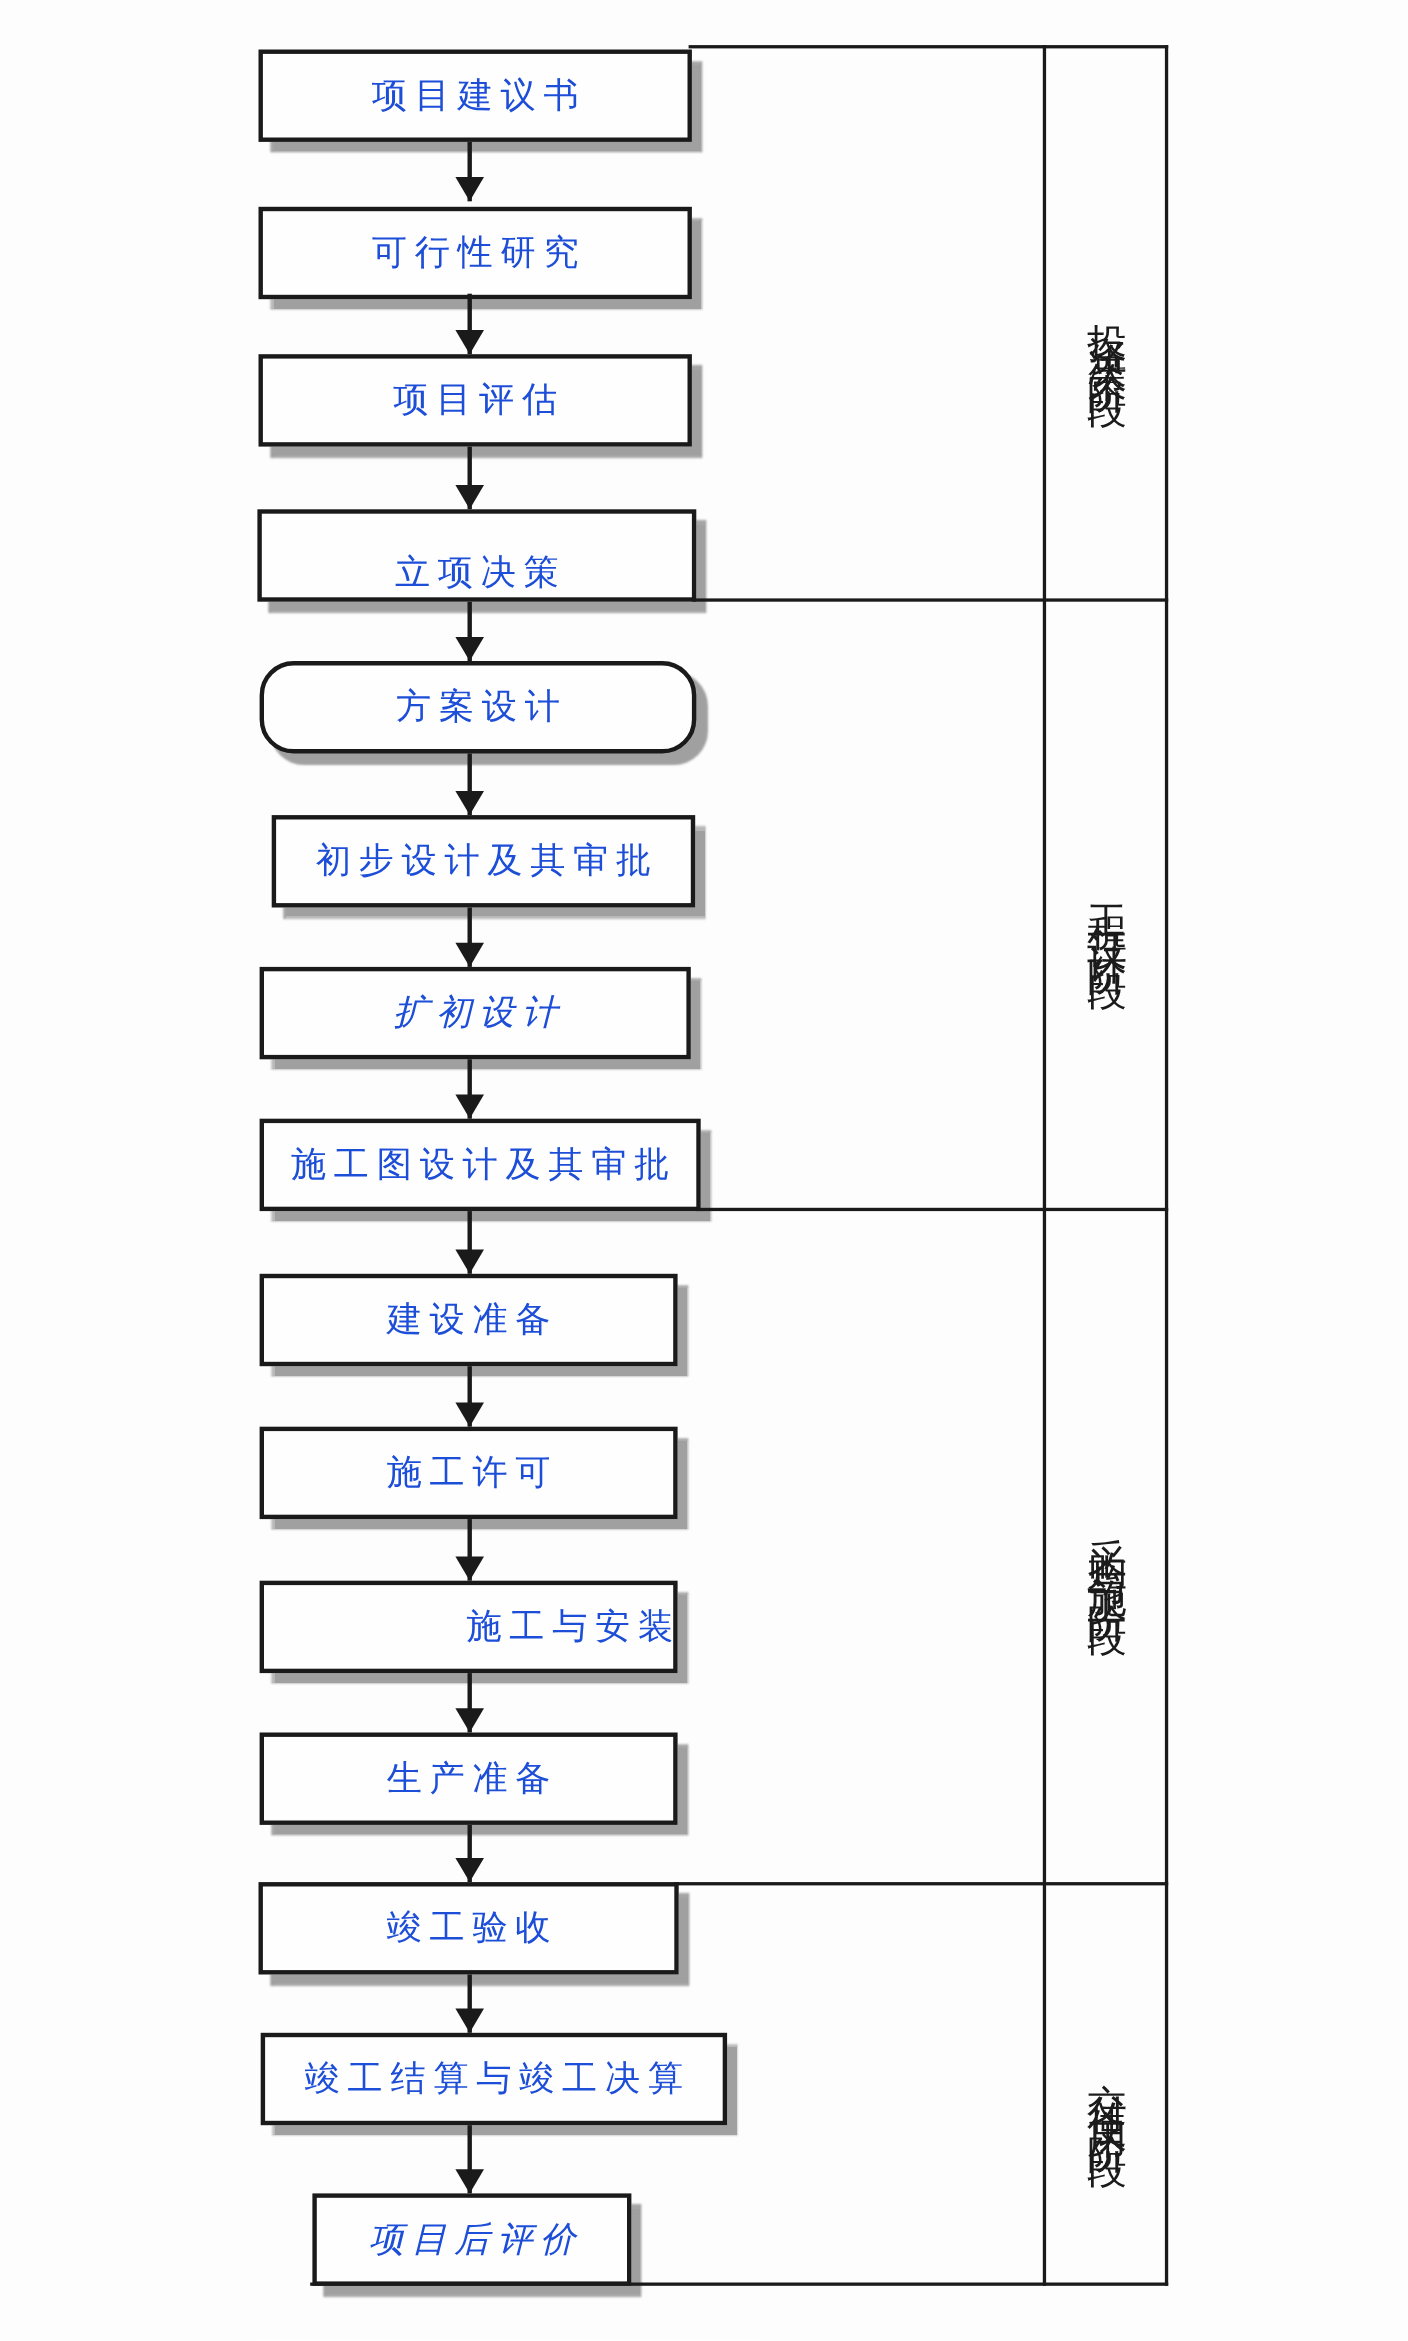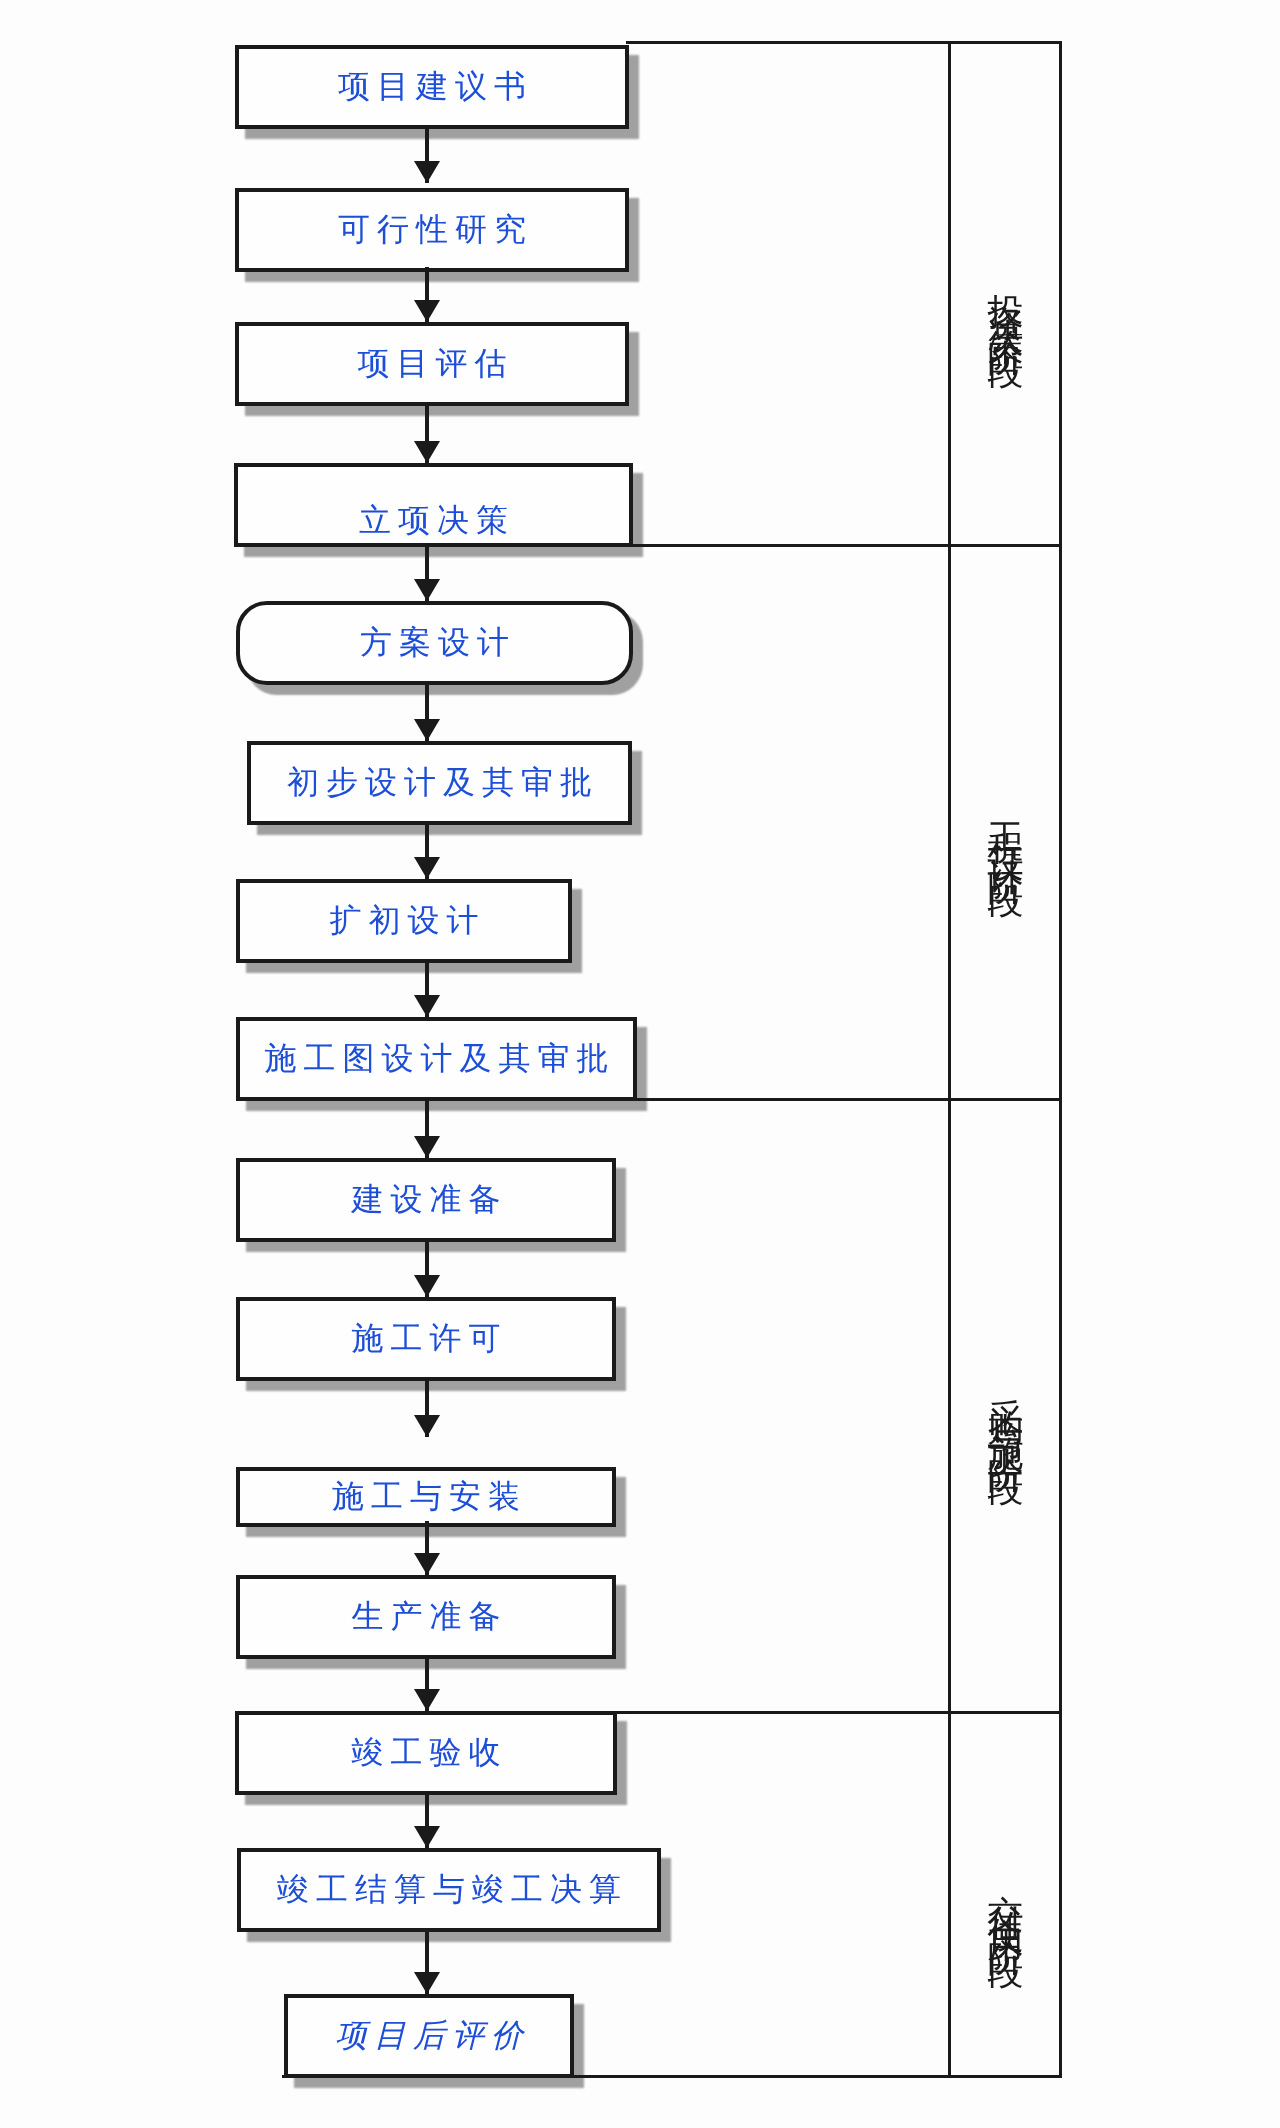--- a/index.html
+++ b/index.html
@@ -59,7 +59,7 @@
   <div class="fbox" style="left:247px;top:741px;width:385px;height:84px;">
       <span>初步设计及其审批</span>
     </div>
-  <div class="fbox" style="left:236px;top:879px;width:336px;height:84px;">
+  <div class="fbox" style="left:236px;top:879px;width:392px;height:84px;font-style:italic;">
       <span>扩初设计</span>
     </div>
   <div class="fbox" style="left:236px;top:1017px;width:401px;height:84px;">

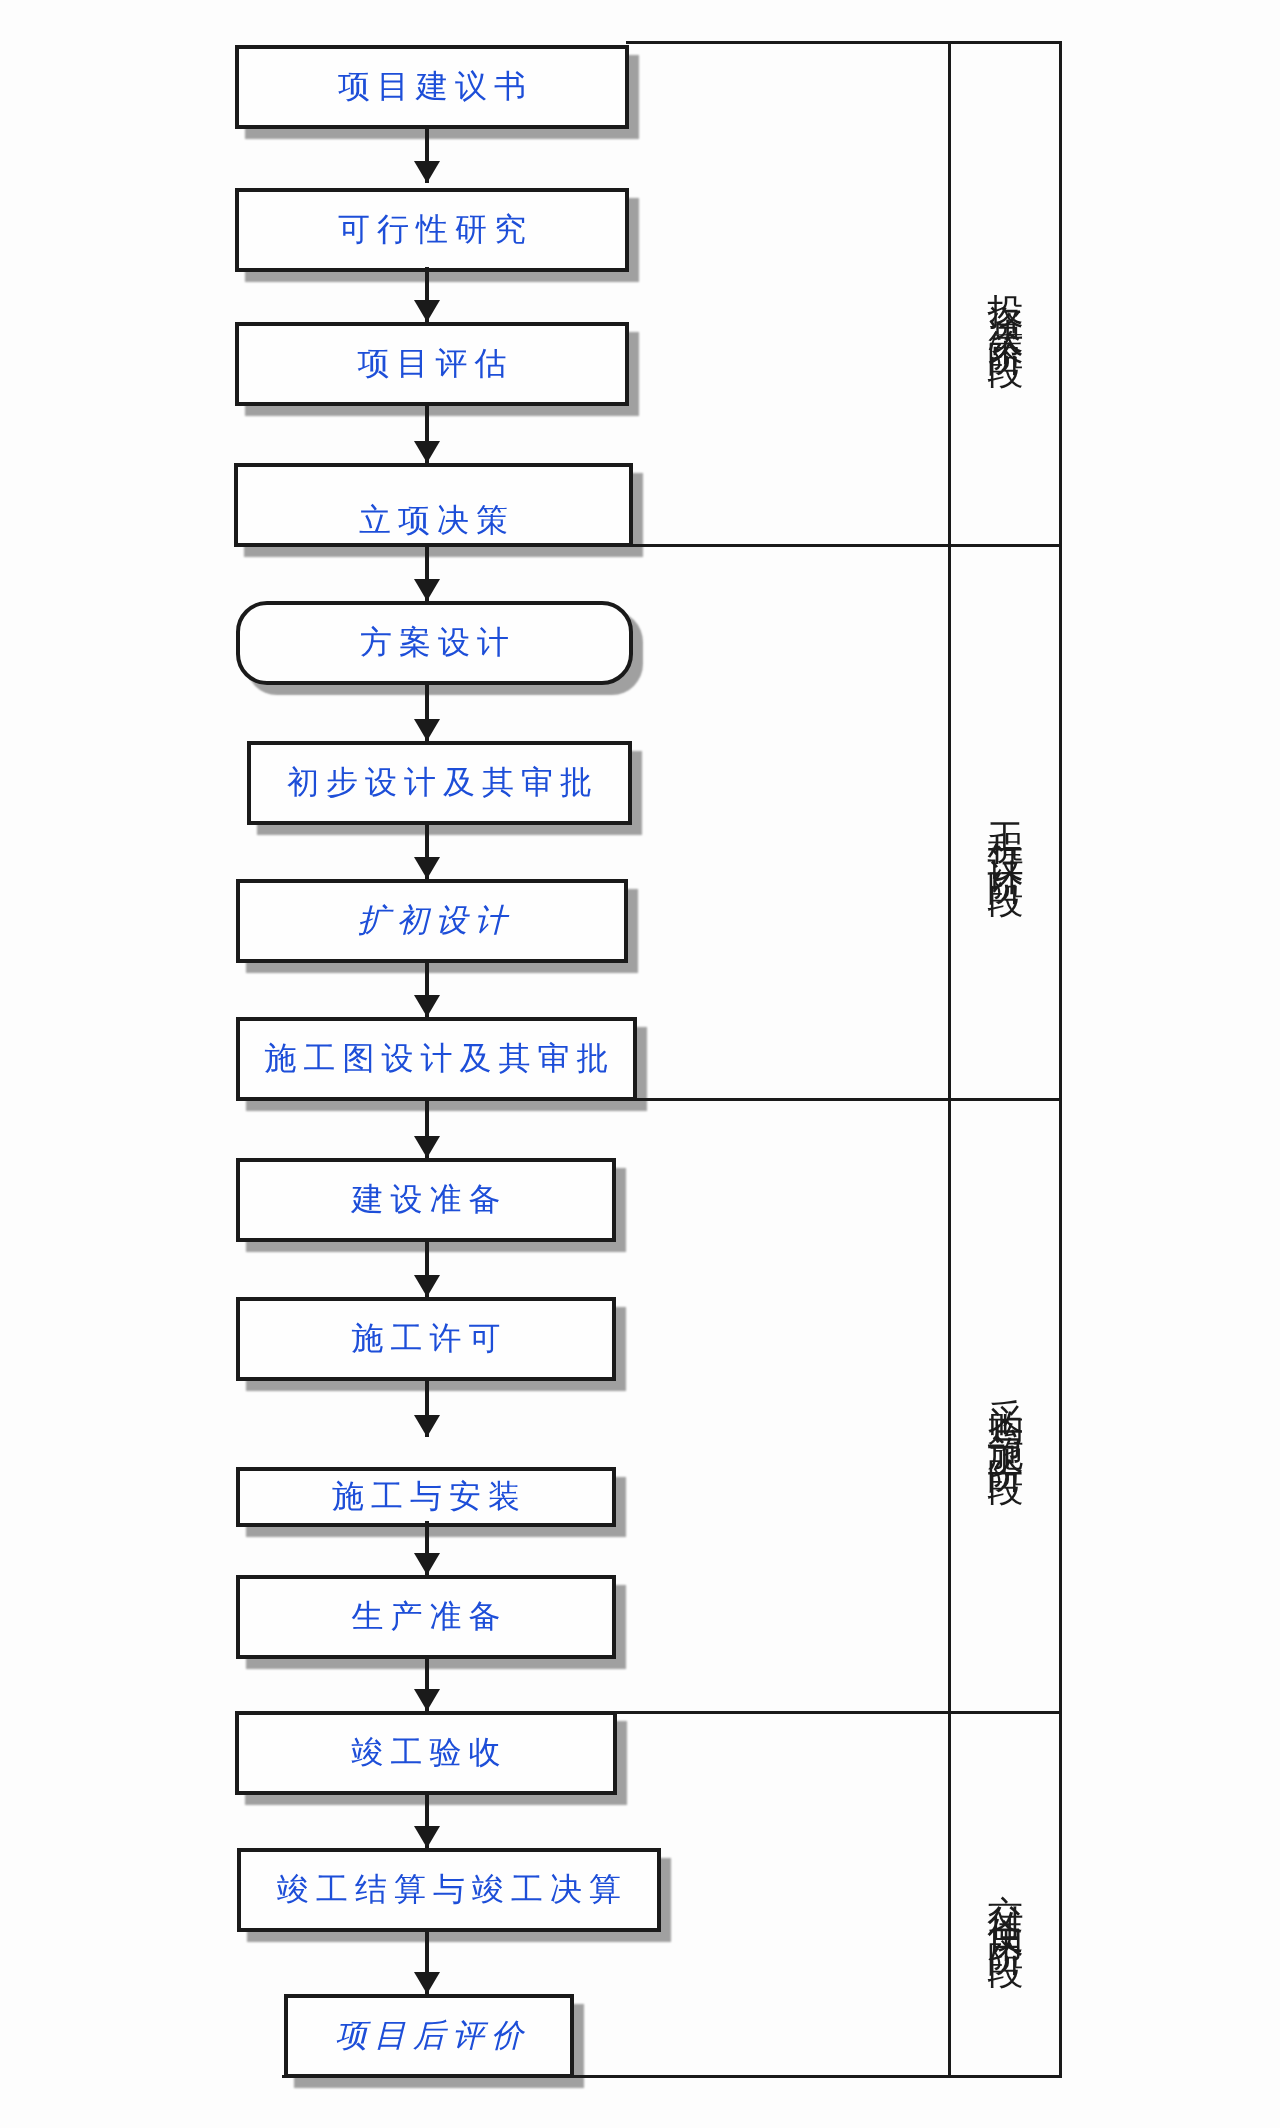--- a/index.html
+++ b/index.html
@@ -71,7 +71,7 @@
   <div class="fbox" style="left:236px;top:1297px;width:380px;height:84px;">
       <span>施工许可</span>
     </div>
-  <div class="fbox" style="left:236px;top:1467px;width:380px;height:60px;">
+  <div class="fbox" style="left:236px;top:1437px;width:380px;height:84px;justify-content:flex-end;">
       <span>施工与安装</span>
     </div>
   <div class="fbox" style="left:236px;top:1575px;width:380px;height:84px;">

